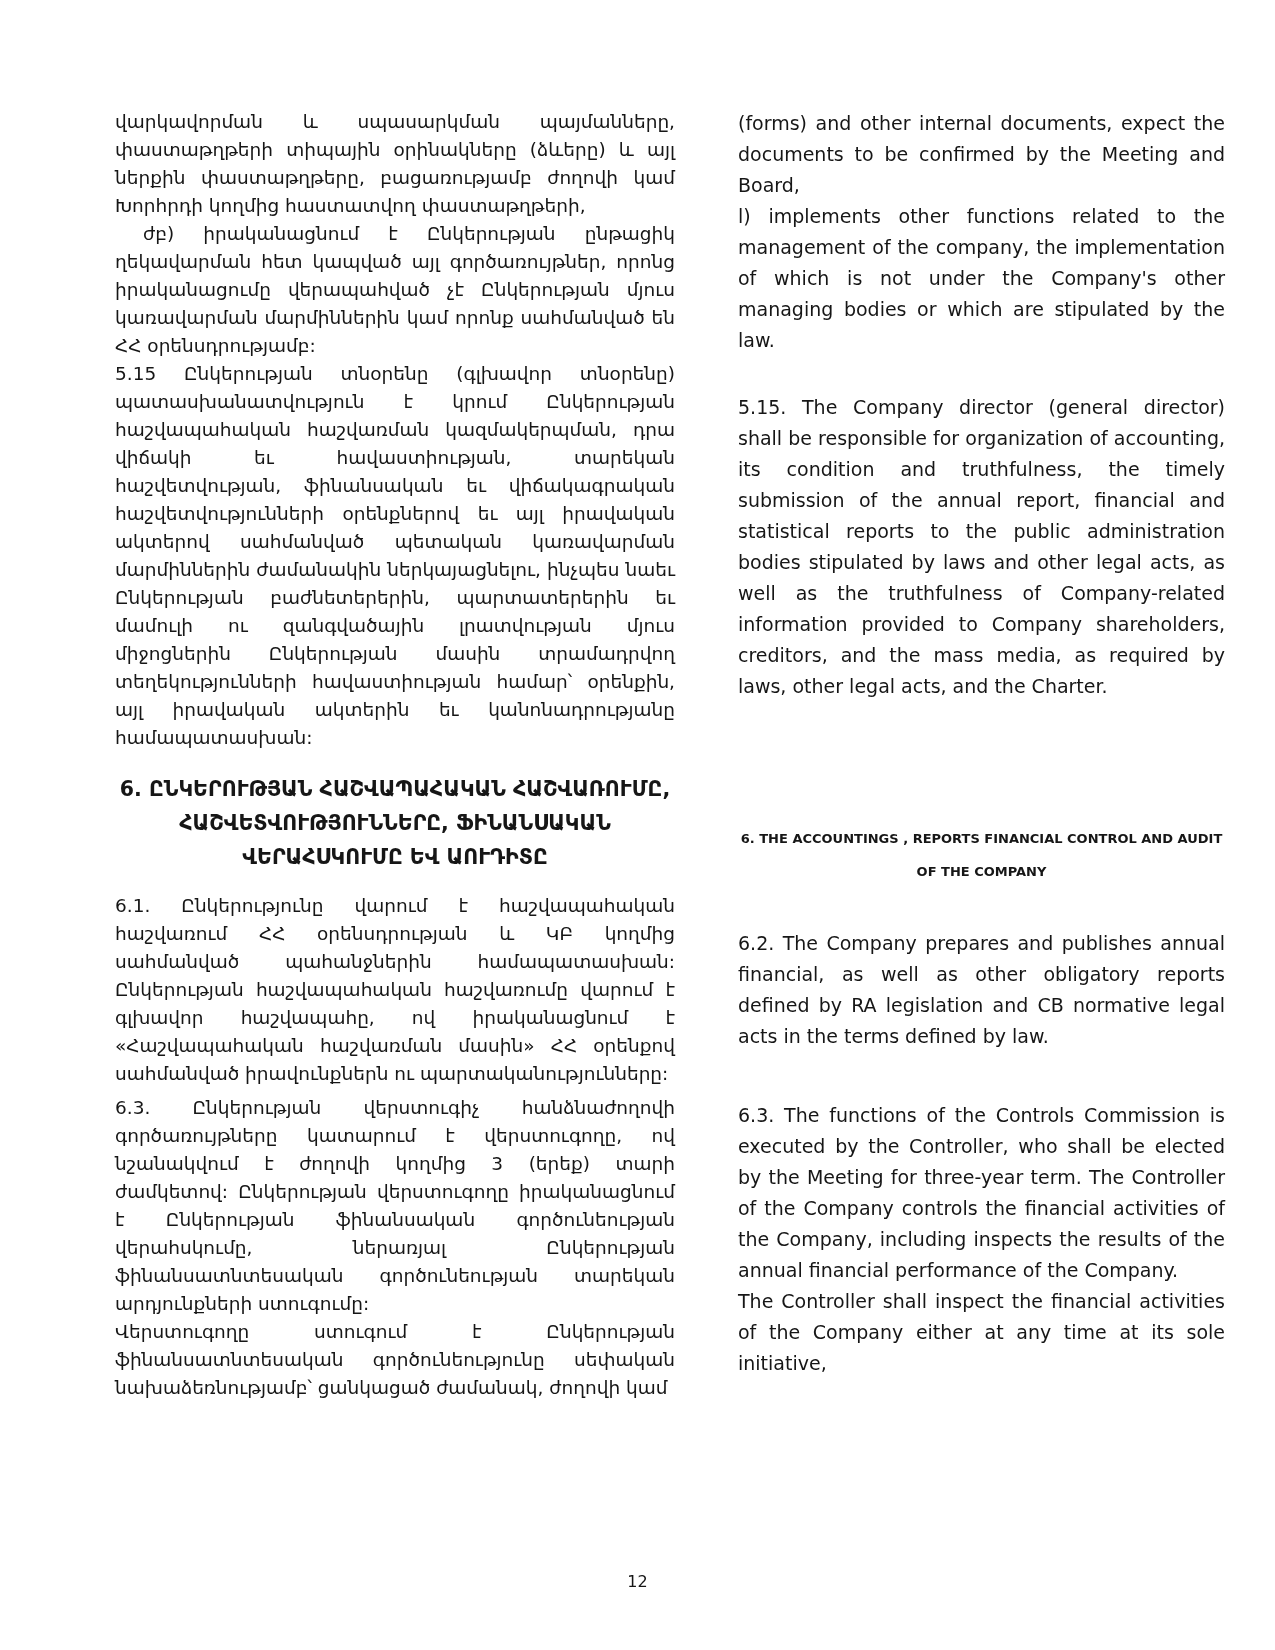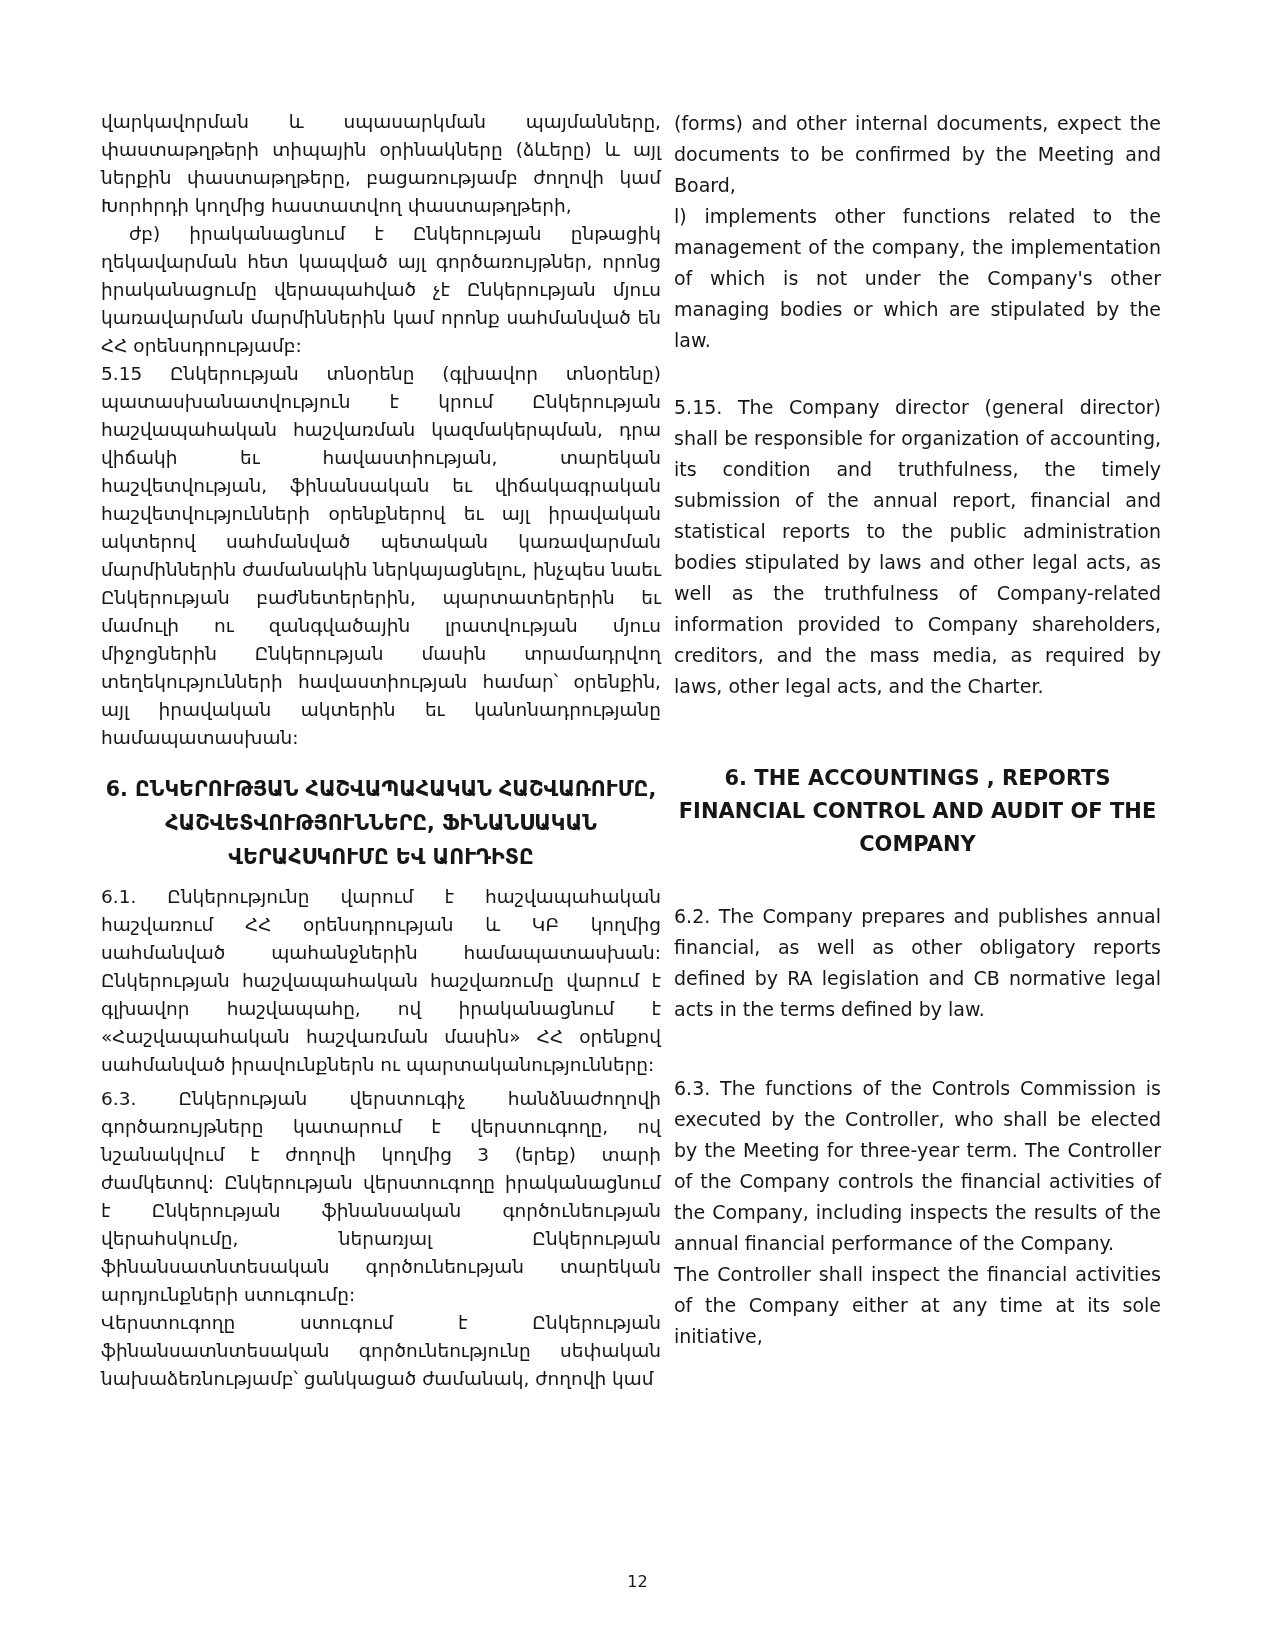--- a/index.html
+++ b/index.html
@@ -21,7 +21,7 @@
     top: 108px;
   }
   .col-left {
-    left: 101px;
+    left: 115px;
     width: 560px;
     font-size: 18.5px;
     line-height: 28px;

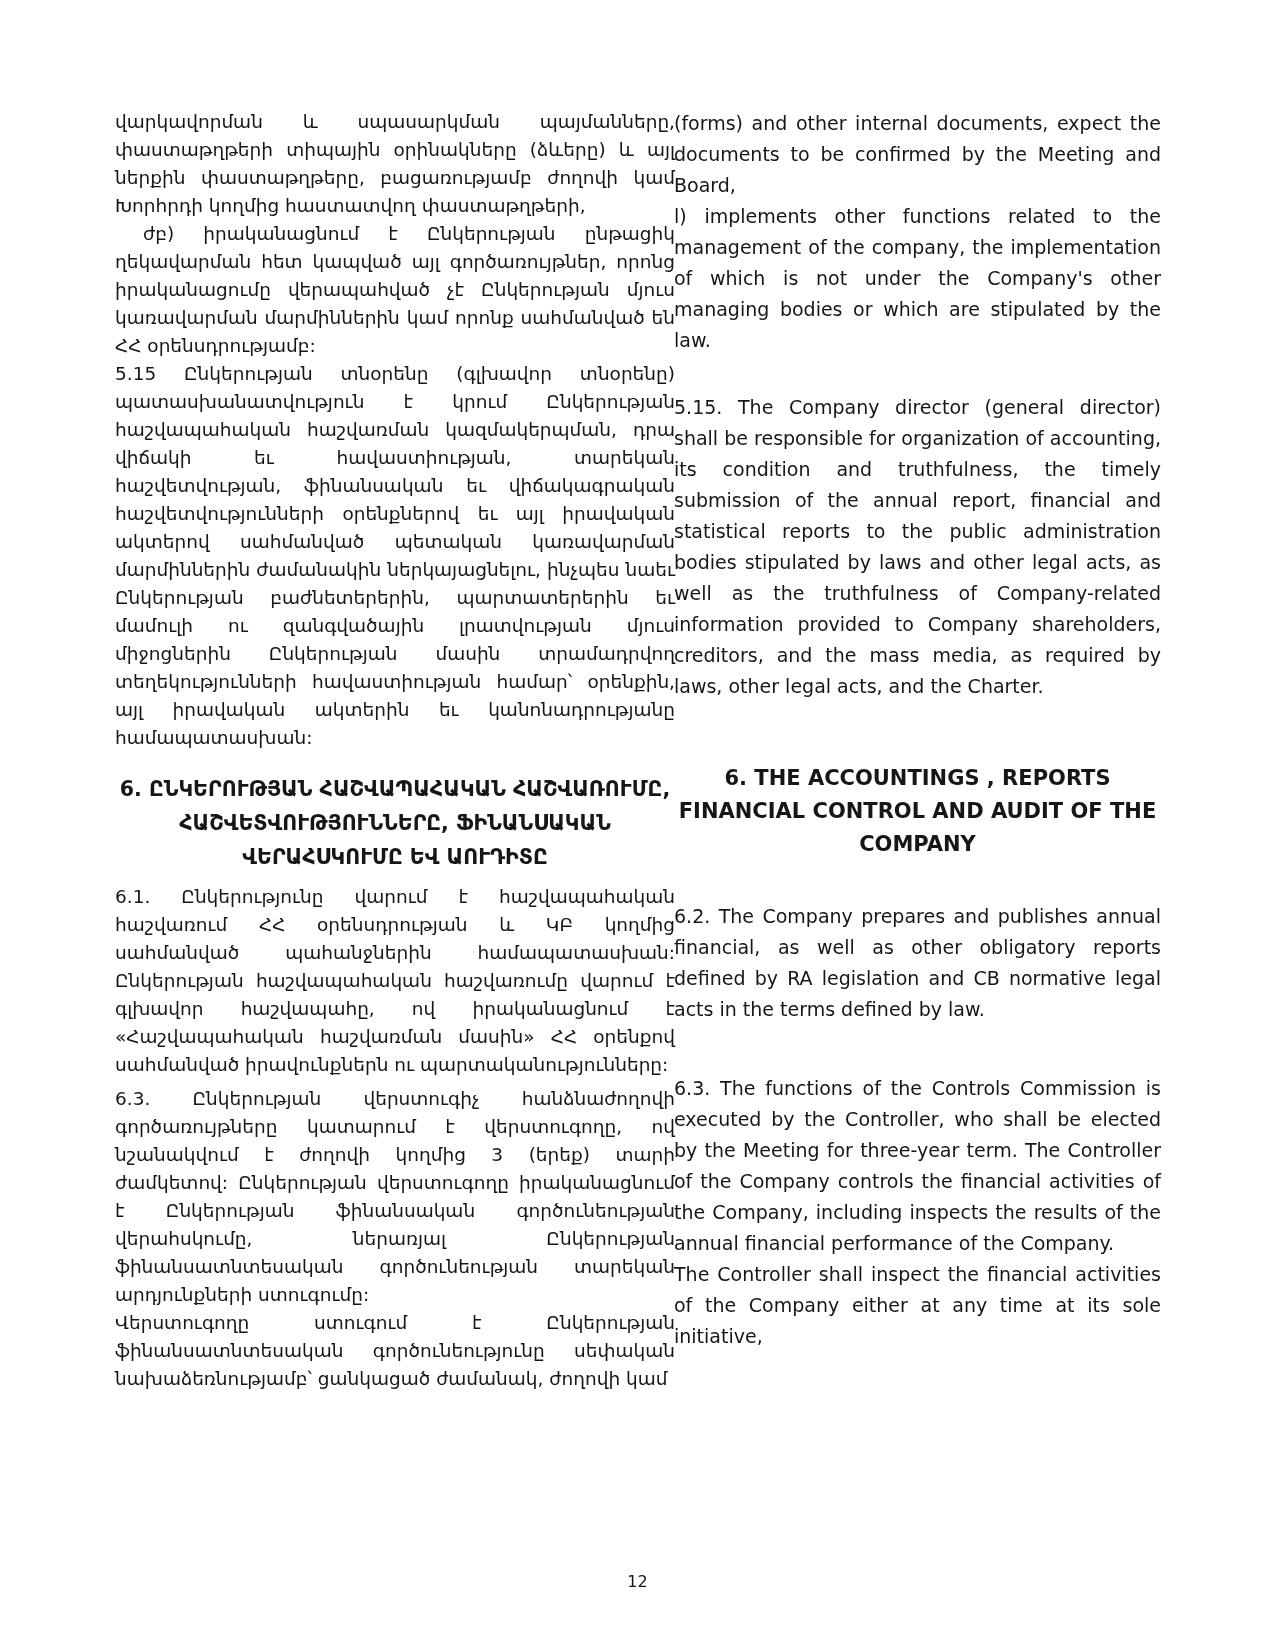--- a/index.html
+++ b/index.html
@@ -27,7 +27,7 @@
     line-height: 28px;
   }
   .col-right {
-    left: 674px;
+    left: 738px;
     width: 487px;
     font-size: 19px;
     line-height: 31px;

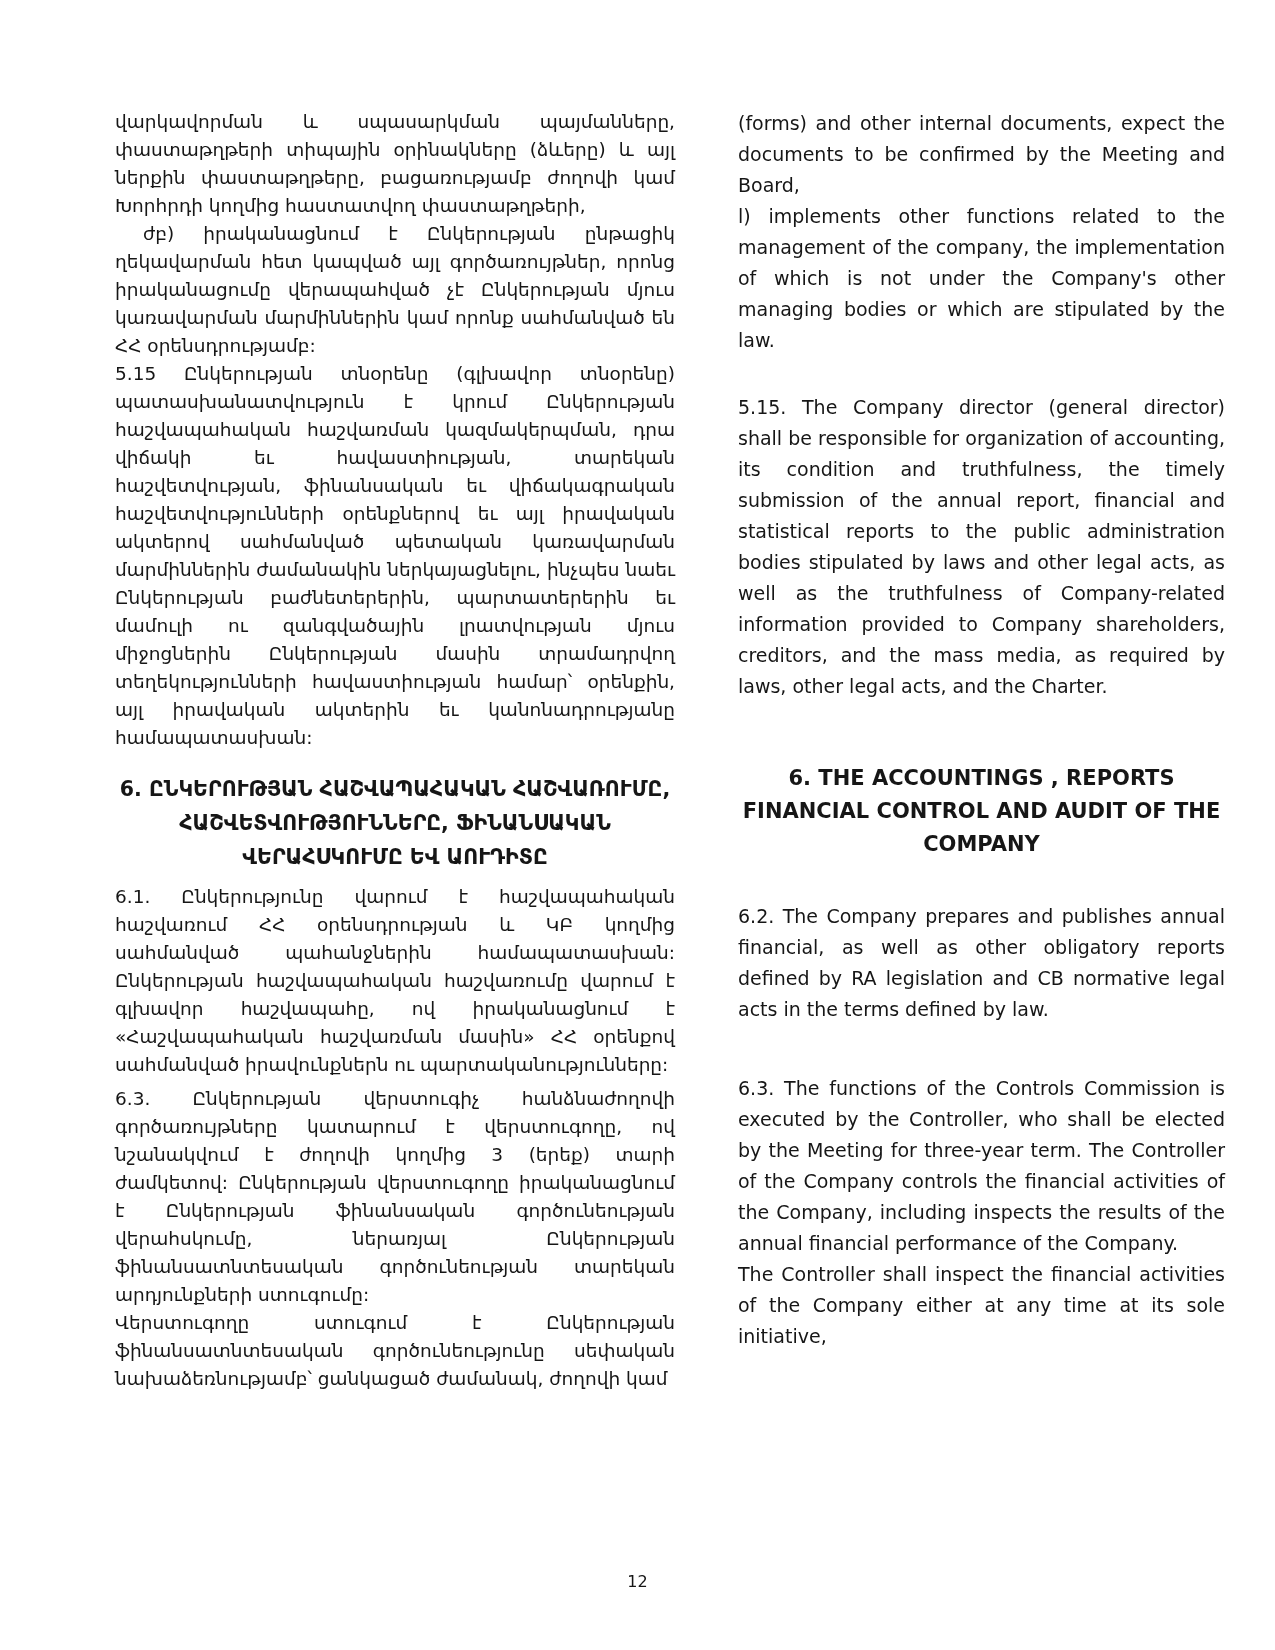--- a/index.html
+++ b/index.html
@@ -50,7 +50,7 @@
   }
   .heading-hy {
     margin-top: 20px;
-    margin-bottom: 9px;
+    margin-bottom: 18px;
     font-size: 20.5px;
     line-height: 34px;
   }

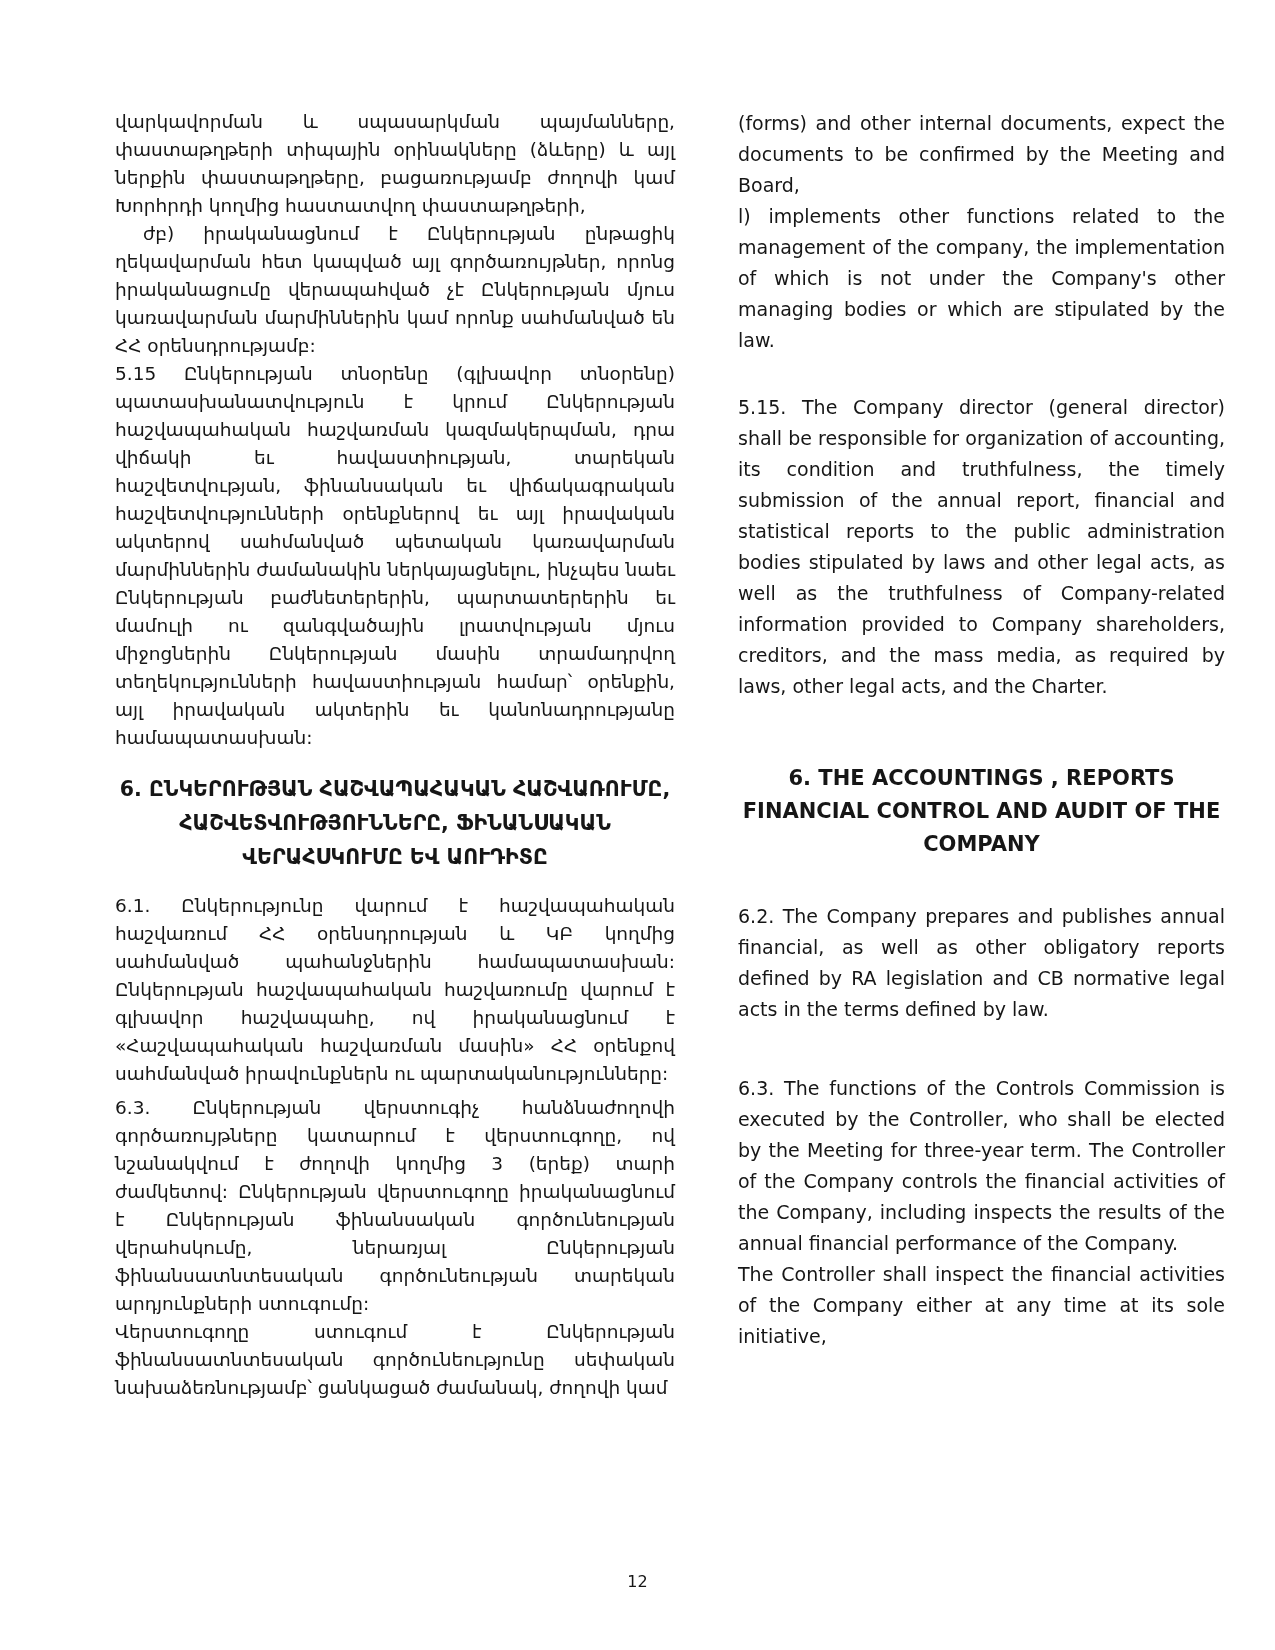--- a/index.html
+++ b/index.html
@@ -55,9 +55,9 @@
     line-height: 34px;
   }
   .heading-en {
-    margin-top: 60px;
+    margin-top: 120px;
     margin-bottom: 40px;
-    font-size: 21px;
+    font-size: 13px;
     line-height: 33px;
   }
   .en-62 { margin-top: 30px; }

